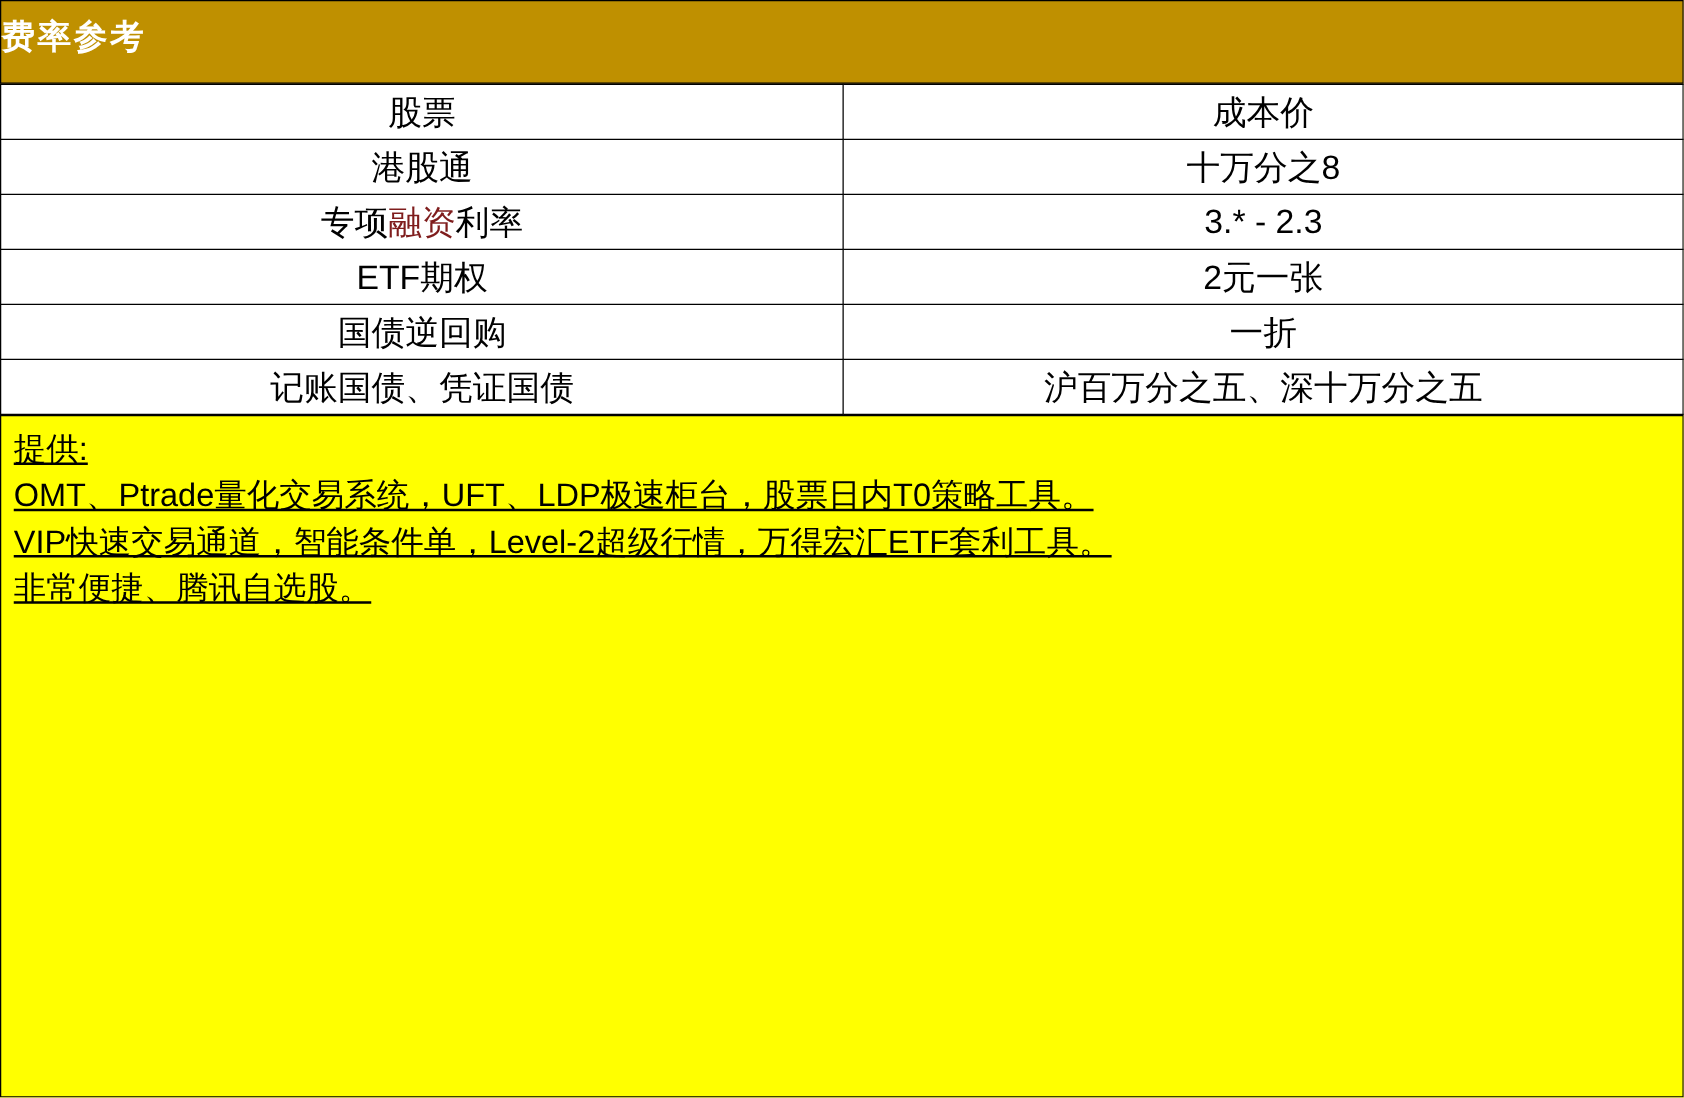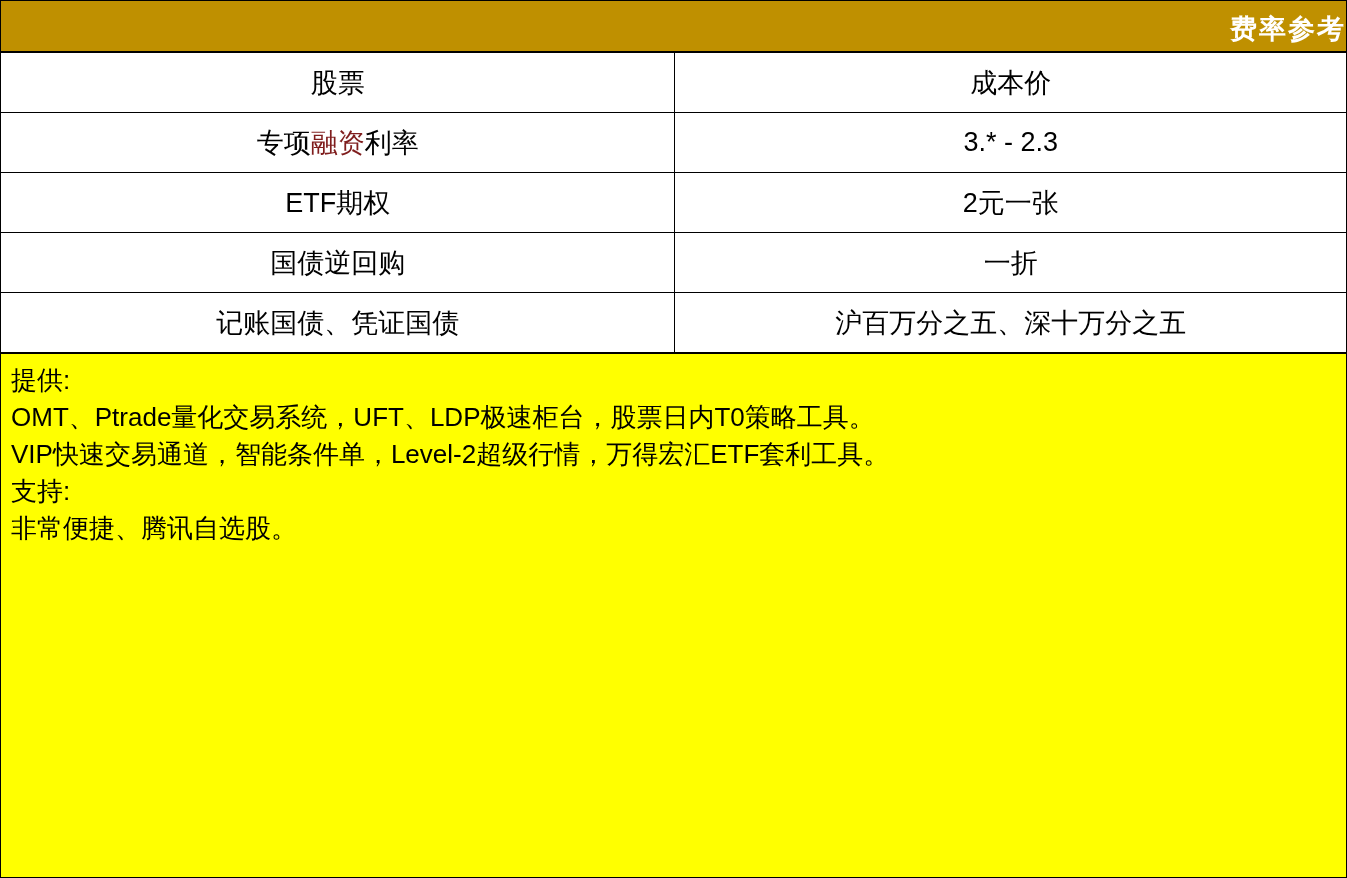--- a/index.html
+++ b/index.html
@@ -26,9 +26,9 @@
     color: #ffffff;
     font-size: 27px;
     font-weight: bold;
-    text-align: right;
+    text-align: left;
     line-height: 57px;
-    height: 52px;
+    height: 67px;
     border: 1px solid #000000;
     box-sizing: border-box;
     letter-spacing: 2px;

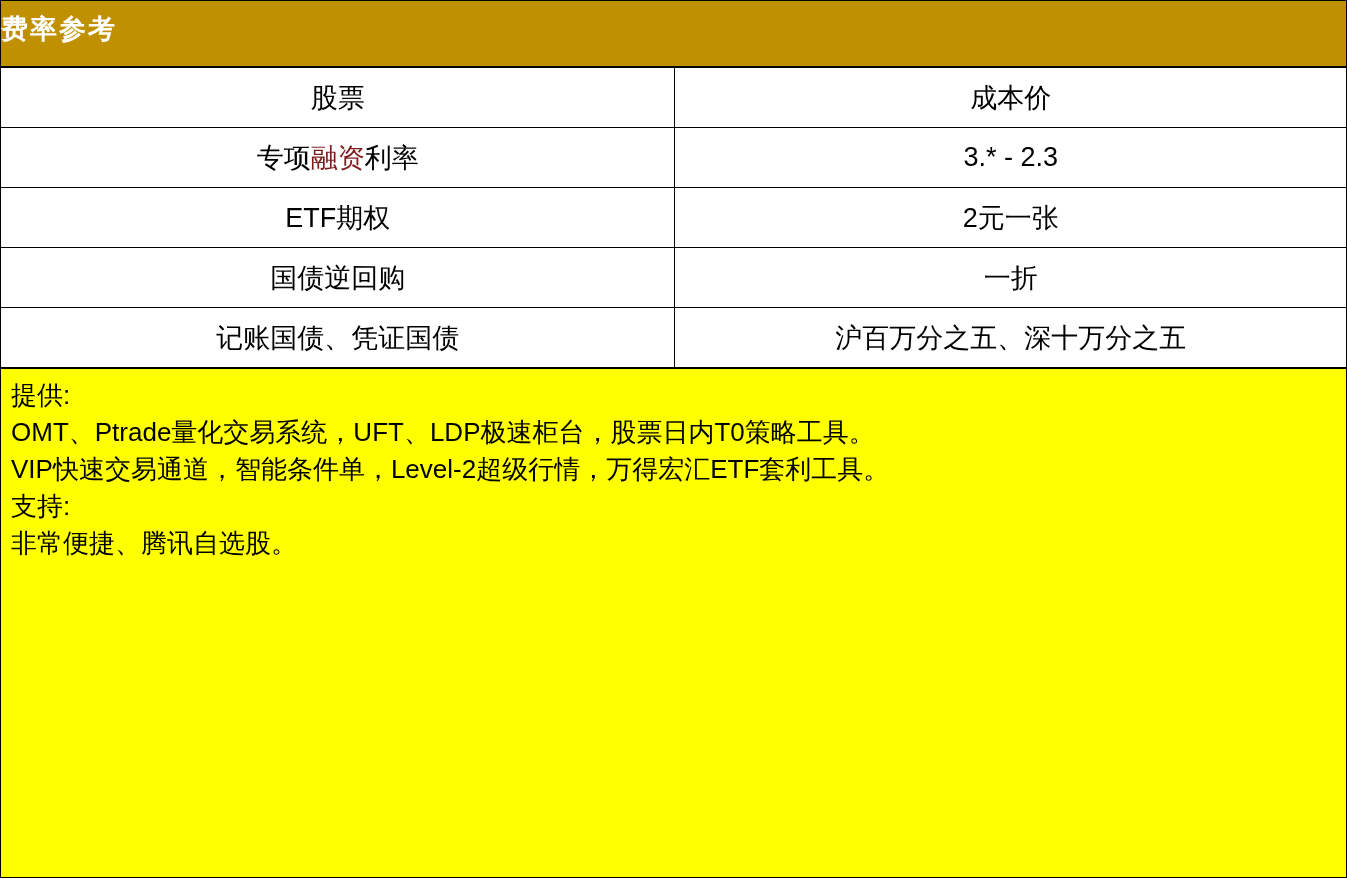--- a/index.html
+++ b/index.html
@@ -40,7 +40,7 @@
   }
   table.fee-table td {
     border: 1px solid #000000;
-    height: 60px;
+    height: 44px;
     text-align: center;
     vertical-align: middle;
     font-size: 27px;

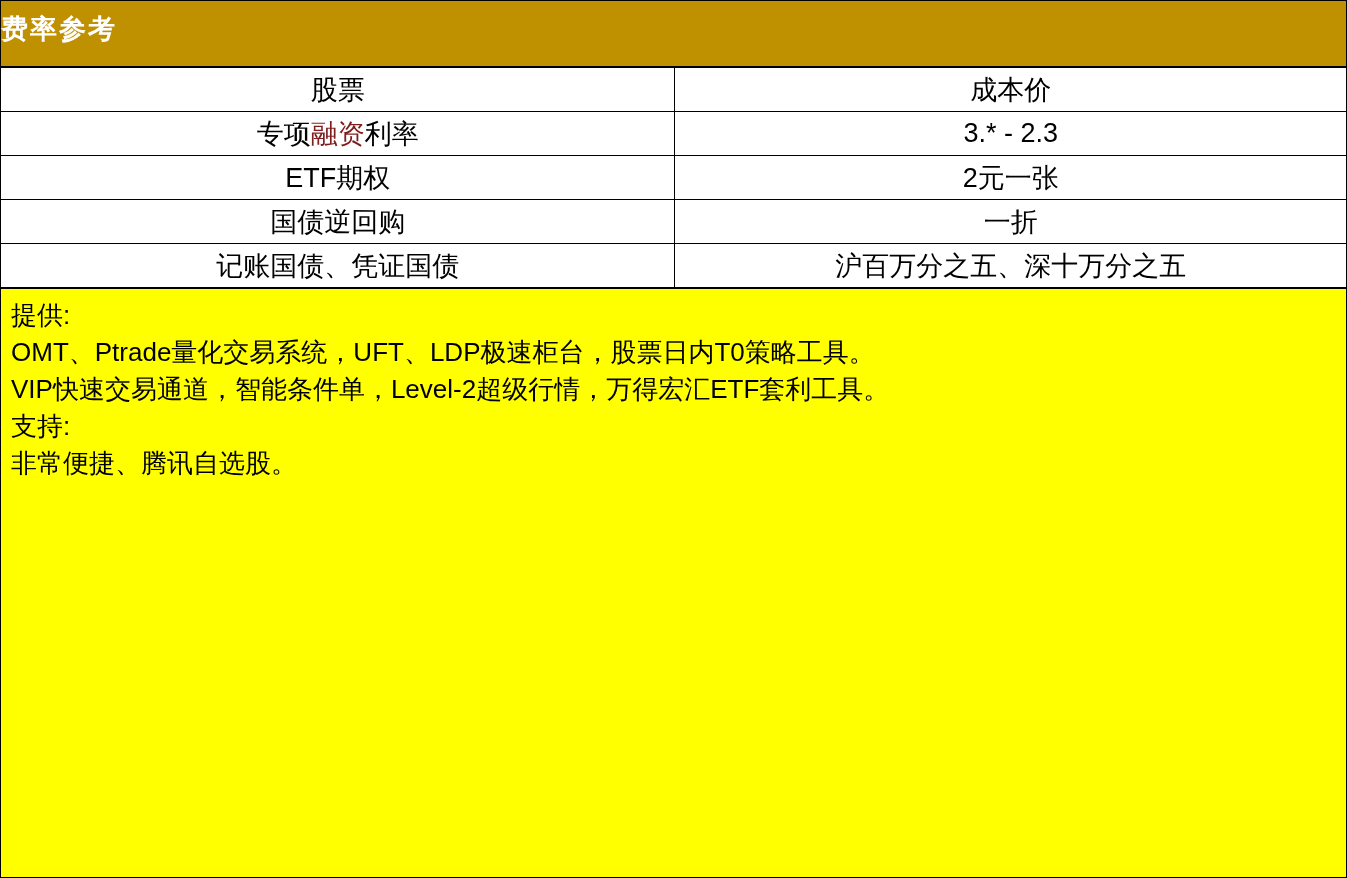--- a/index.html
+++ b/index.html
@@ -86,6 +86,10 @@
         <td class="col-right">成本价</td>
       </tr>
 
+      <tr>
+        <td class="col-left">港股通</td>
+        <td class="col-right">十万分之8</td>
+      </tr>
 
       <tr>
         <td class="col-left"><span>专项</span><span class="hl-red">融资</span><span>利率</span></td>

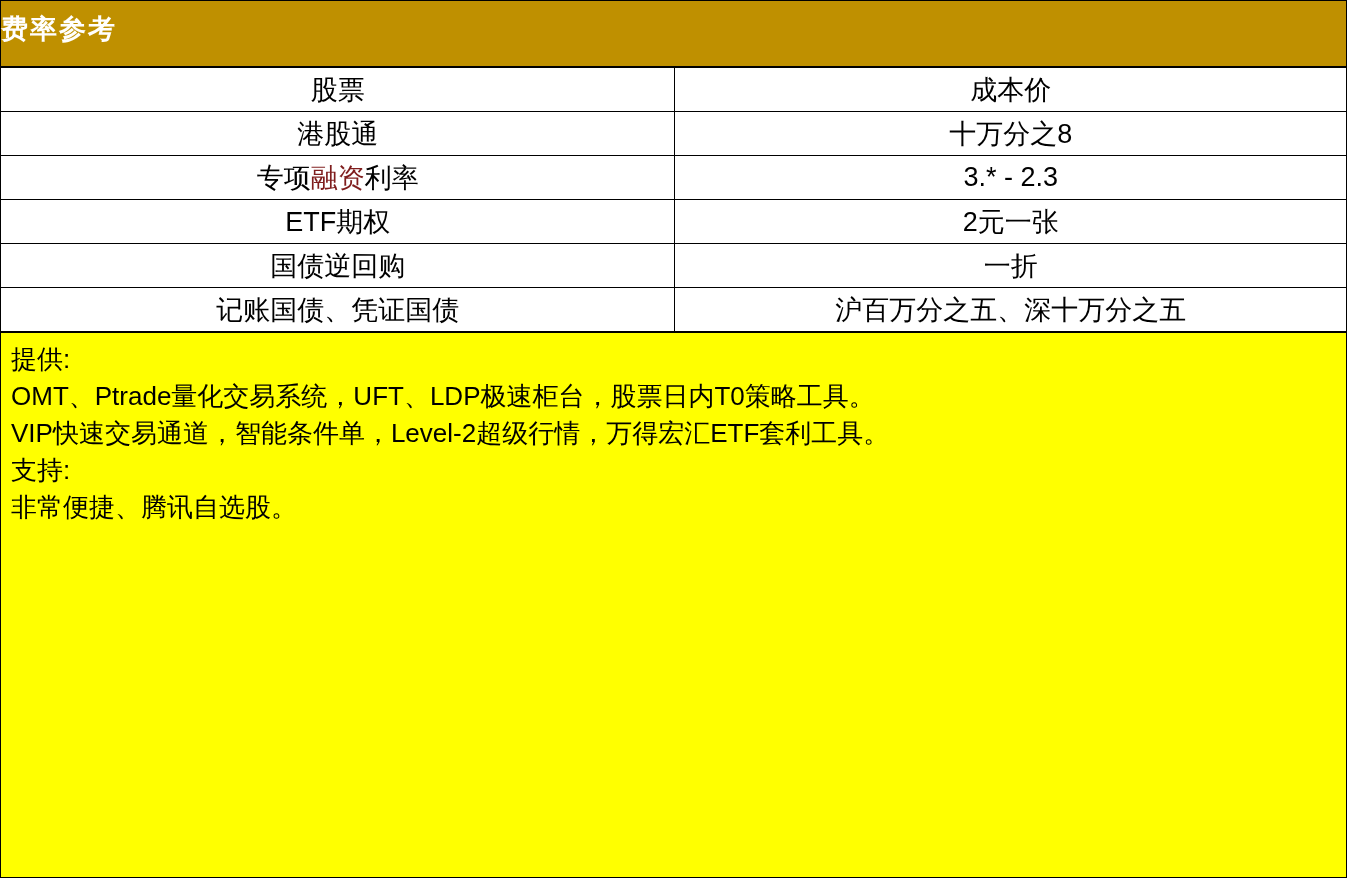--- a/index.html
+++ b/index.html
@@ -70,6 +70,7 @@
   }
   .notes .line {
     white-space: pre-wrap;
+    text-decoration: underline;
   }
 </style>
 </head>

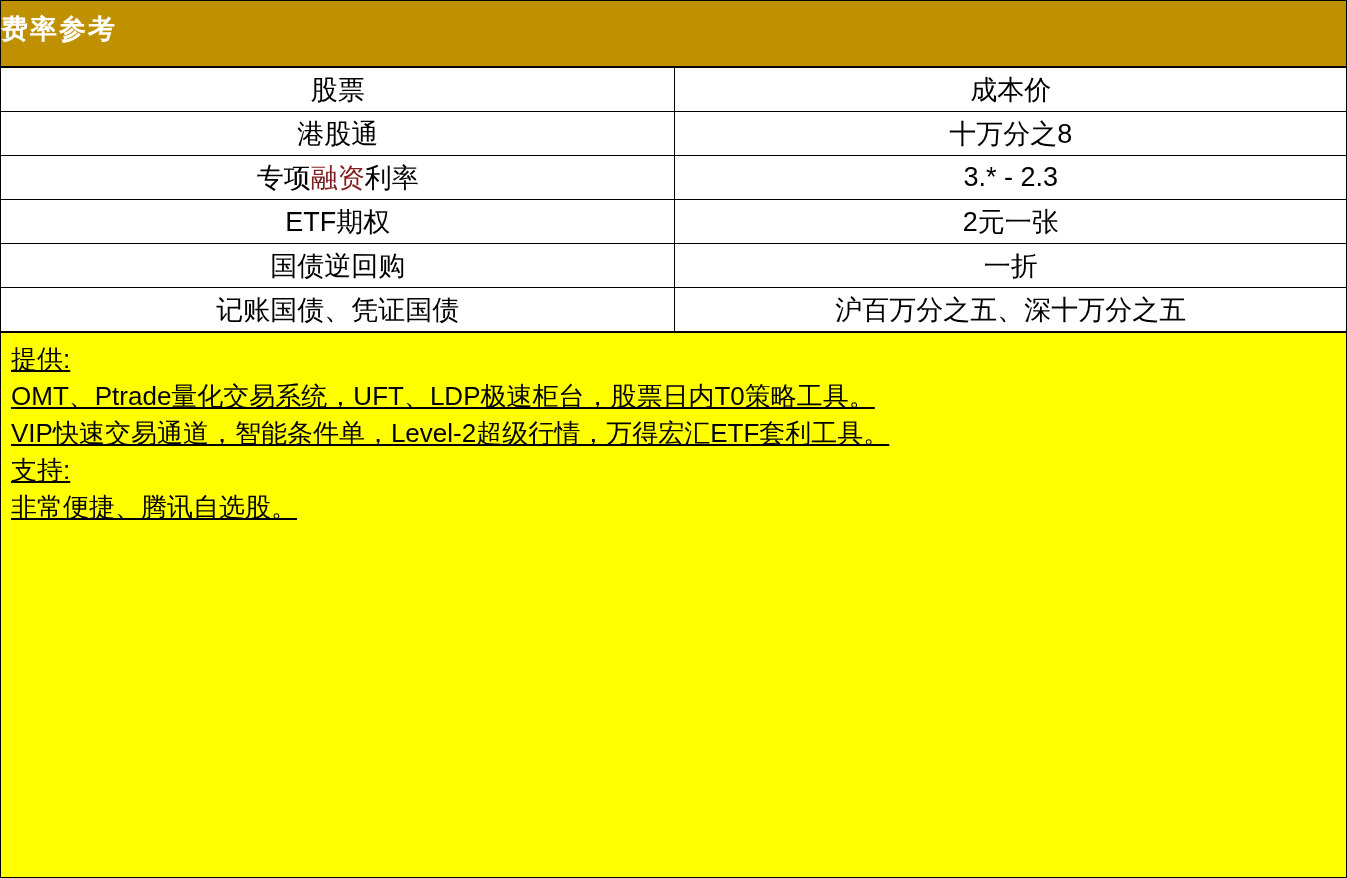--- a/index.html
+++ b/index.html
@@ -121,7 +121,6 @@
     <div class="line">提供:</div>
     <div class="line">OMT、Ptrade量化交易系统，UFT、LDP极速柜台，股票日内T0策略工具。</div>
     <div class="line">VIP快速交易通道，智能条件单，Level-2超级行情，万得宏汇ETF套利工具。</div>
-    <div class="line">支持:</div>
     <div class="line">非常便捷、腾讯自选股。</div>
   </div>
 

